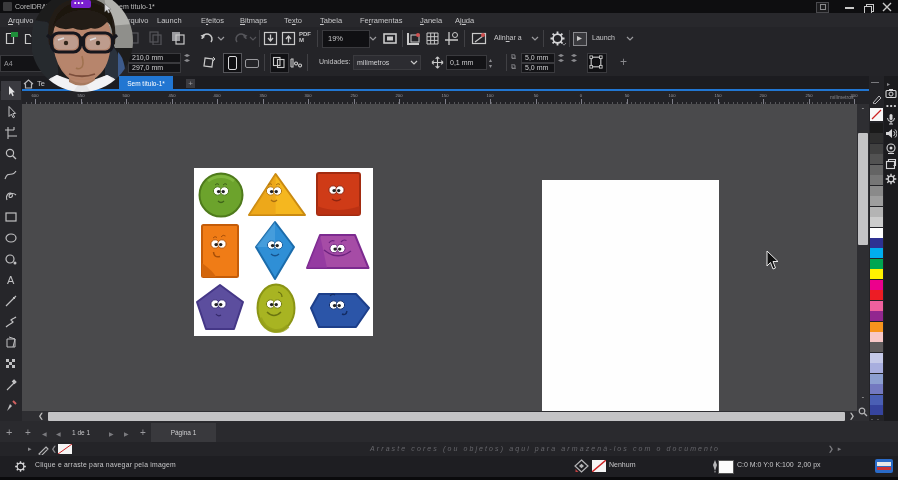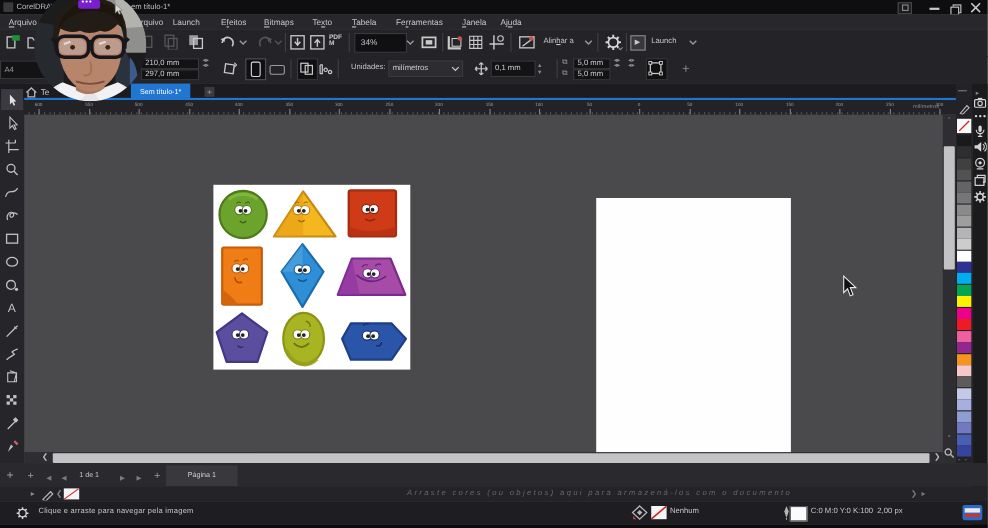--- a/index.html
+++ b/index.html
@@ -97,7 +97,7 @@
 <div class="sep" style="left:317px;top:30px;height:17px;"></div>
 
 <div class="abs" style="left:322px;top:30px;width:46px;height:16px;background:#101013;border:1px solid #3a3a3e;"></div>
-<div class="abs txt" style="left:328px;top:34px;font-size:7.5px;">34%</div>
+<div class="abs txt" style="left:328px;top:34px;font-size:7.5px;">19%</div>
 <svg class="abs" style="left:369px;top:36px;" width="8" height="6" viewBox="0 0 8 6">
  <path d="M1 1 l3 3 l3 -3" fill="none" stroke="#9a9a9e" stroke-width="1.2"></path>
     </svg>

